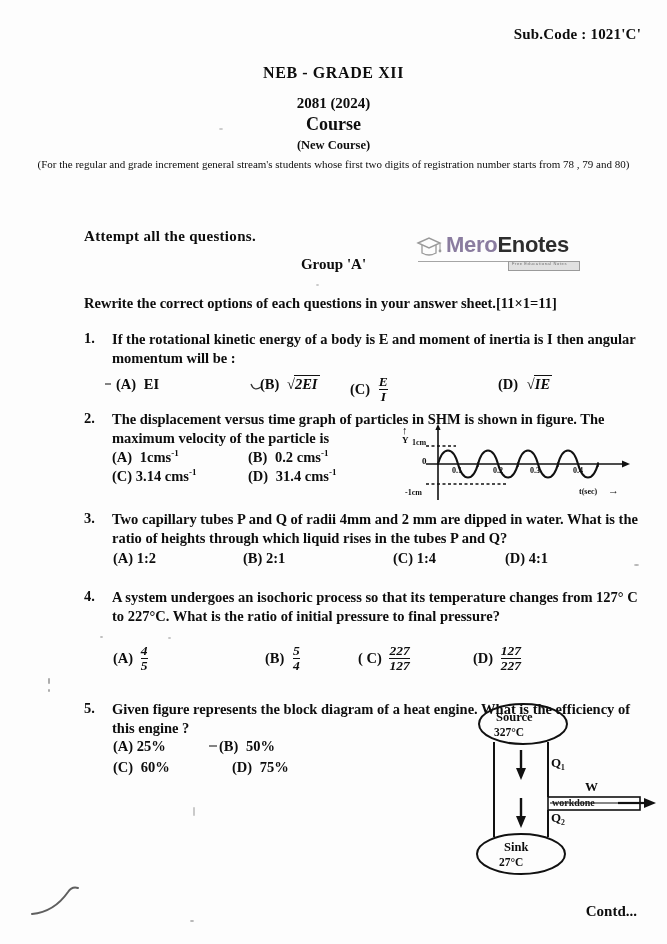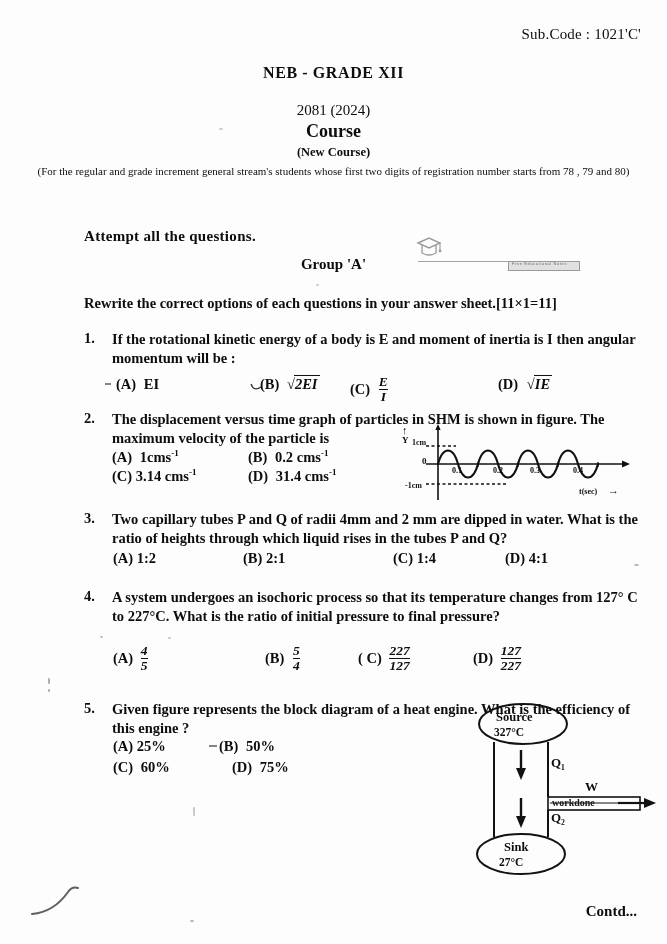--- a/index.html
+++ b/index.html
@@ -22,7 +22,7 @@
   
   #subcode {
     top: 26px; right: 26px;
-    font-size: 15px; font-weight: normal;
+    font-size: 15px; font-weight: bold;
     letter-spacing: .2px;
   }
   #title-block {

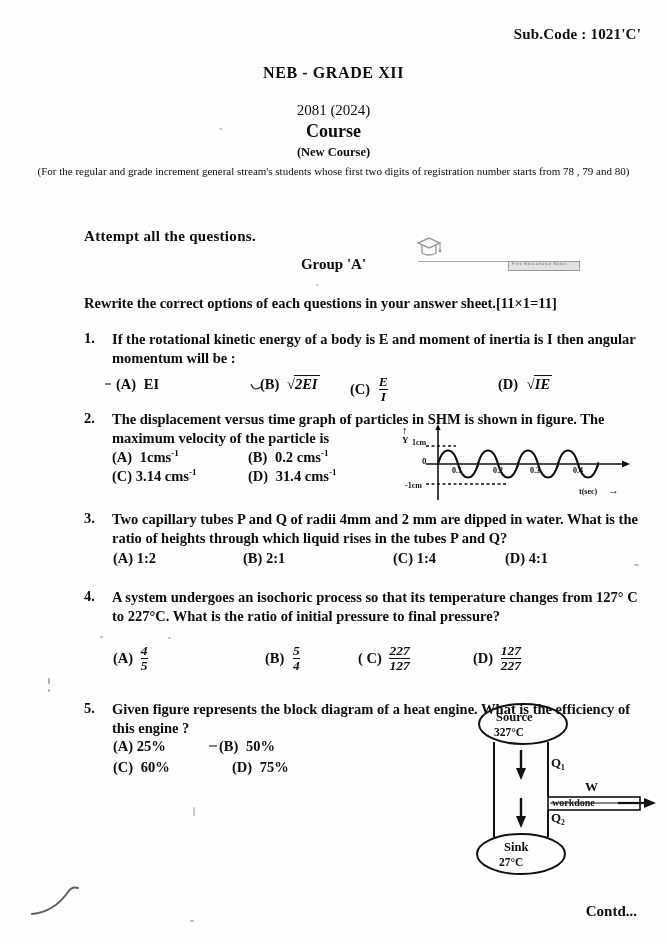--- a/index.html
+++ b/index.html
@@ -30,7 +30,7 @@
     text-align: center;
   }
   #title-block .l1 { font-size: 16px; font-weight: bold; letter-spacing: .6px; }
-  #title-block .l2 { font-size: 15px; font-weight: normal; margin-top: 20px; }
+  #title-block .l2 { font-size: 15px; font-weight: bold; margin-top: 13px; }
   #title-block .l3 { font-size: 18px; font-weight: bold; margin-top: 2px; }
   #title-block .l4 { font-size: 12.5px; font-weight: bold; margin-top: 3px; }
   #title-block .l5 {

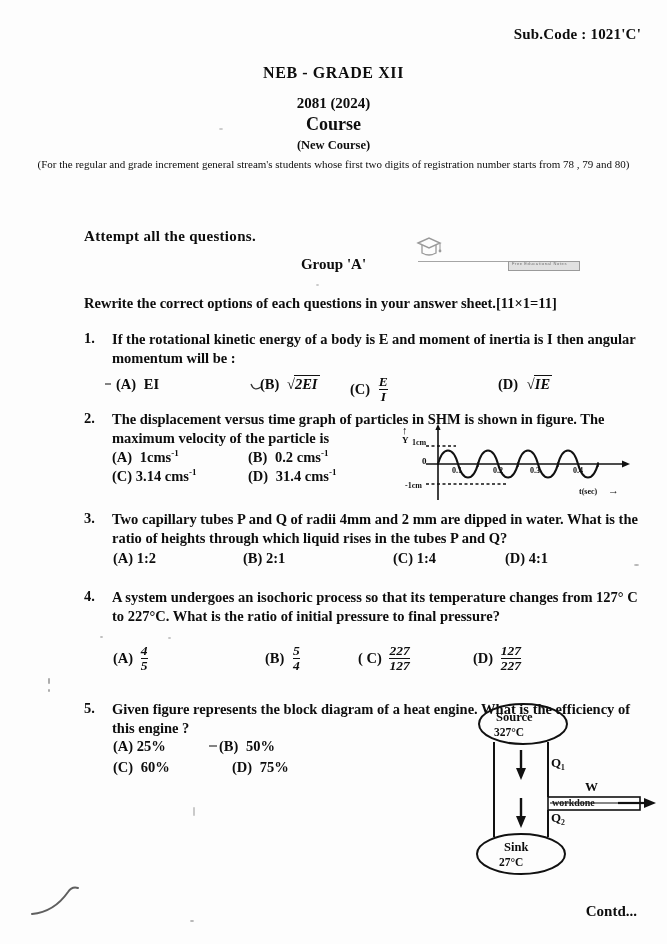--- a/index.html
+++ b/index.html
@@ -161,6 +161,7 @@
       <line x1="26" y1="10" x2="26" y2="17" stroke="#8d8d8d" stroke-width="1.1"></line>
       <circle cx="26" cy="18" r="1.4" fill="#8d8d8d"></circle>
     </svg>
+    <div class="wm-text"><span class="wm-mero">Mero</span><span class="wm-enotes">Enotes</span></div>
     <div class="wm-rule"></div>
     <div class="wm-rule2"></div>
     <div class="wm-tiny">Free Educational Notes</div>

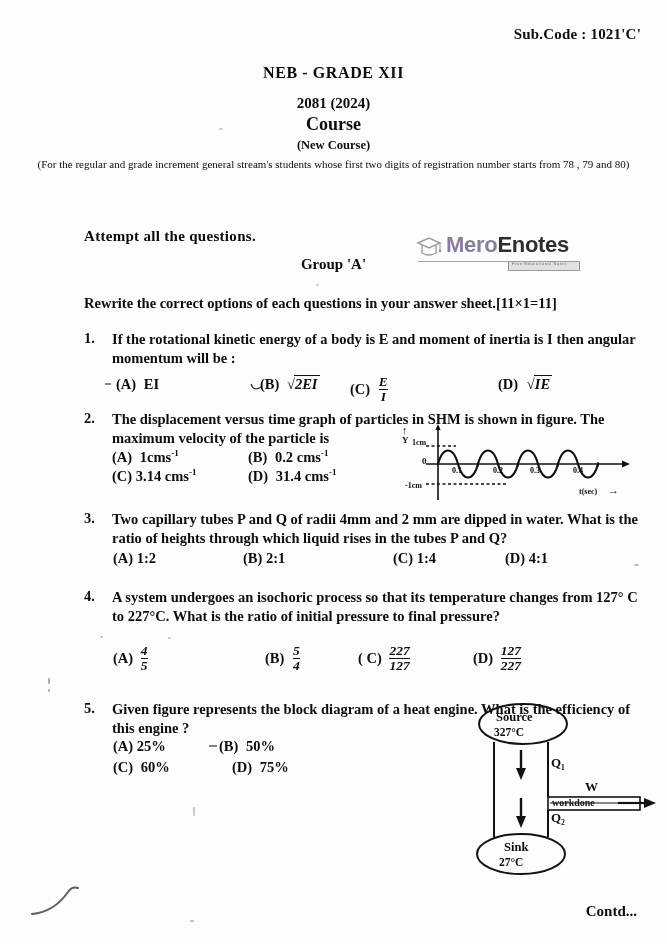--- a/index.html
+++ b/index.html
@@ -251,7 +251,7 @@
     <div class="abs" style="top:11px; left:6px; font-size:9px; font-weight:bold;">Y</div>
     <div class="abs" style="top:14px; left:16px; font-size:8px; font-weight:bold;">1cm</div>
     <div class="abs" style="top:32px; left:26px; font-size:9px; font-weight:bold;">0</div>
-    <div class="abs" style="top:57px; left:9px; font-size:8px; font-weight:bold;">-1cm</div>
+    <div class="abs" style="top:64px; left:9px; font-size:8px; font-weight:bold;">-1cm</div>
 
     <div class="abs" style="top:42px; left:56px; font-size:8px; font-weight:bold;">0.1</div>
     <div class="abs" style="top:42px; left:97px; font-size:8px; font-weight:bold;">0.2</div>

